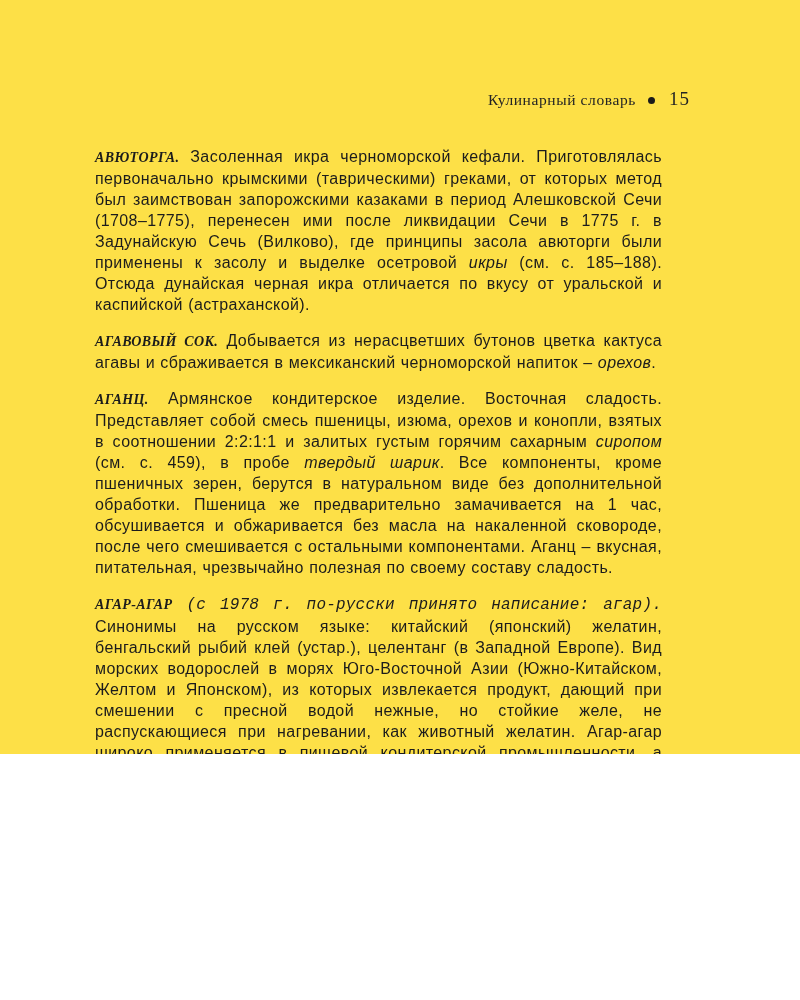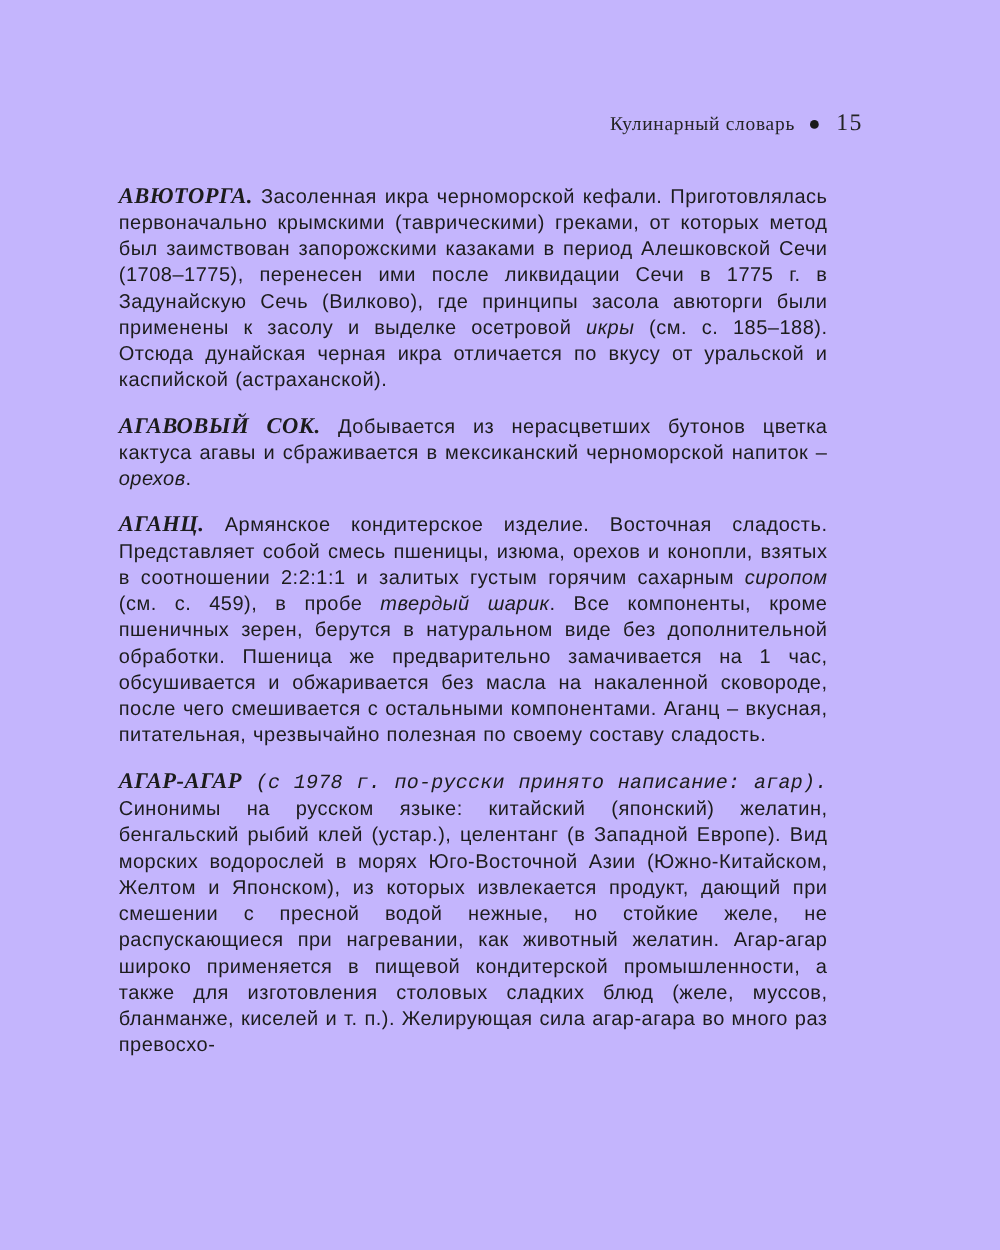--- a/index.html
+++ b/index.html
@@ -17,10 +17,10 @@
   .page {
     box-sizing: border-box;
     width: 800px;
-    height: 1000px;
+    height: 754px;
     padding: 88px 138px 0 95px;
     overflow: hidden;
-    background: #c4b5fd;
+    background: #fde047;
   }
   .running-head {
     font-family: "Liberation Serif", serif;

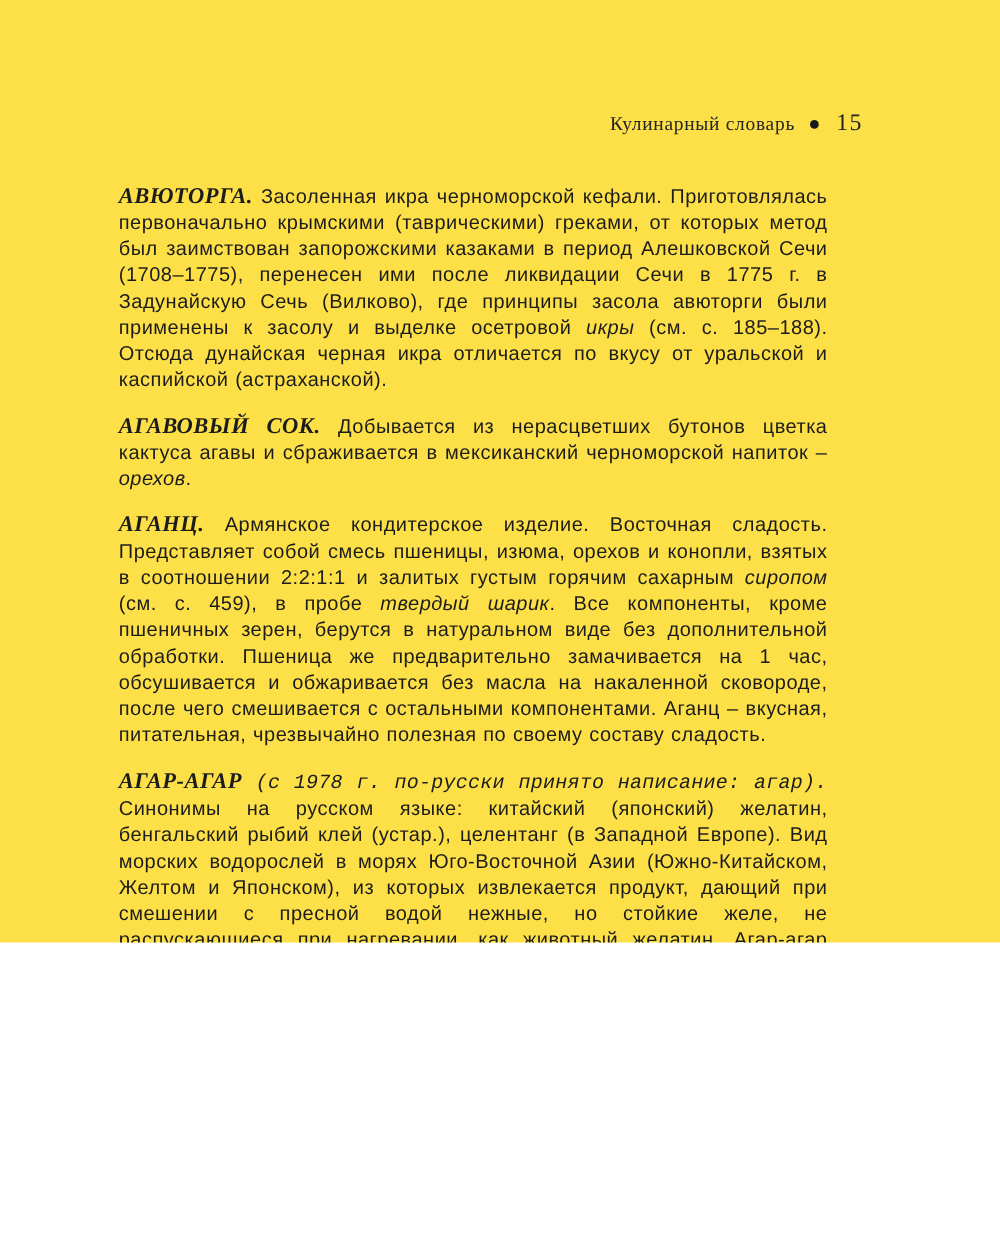--- a/index.html
+++ b/index.html
@@ -60,7 +60,7 @@
     font-family: "Liberation Serif", serif;
     font-style: italic;
     font-weight: bold;
-    font-size: 18px;
+    font-size: 14px;
     letter-spacing: 0.4px;
   }
   .it {

